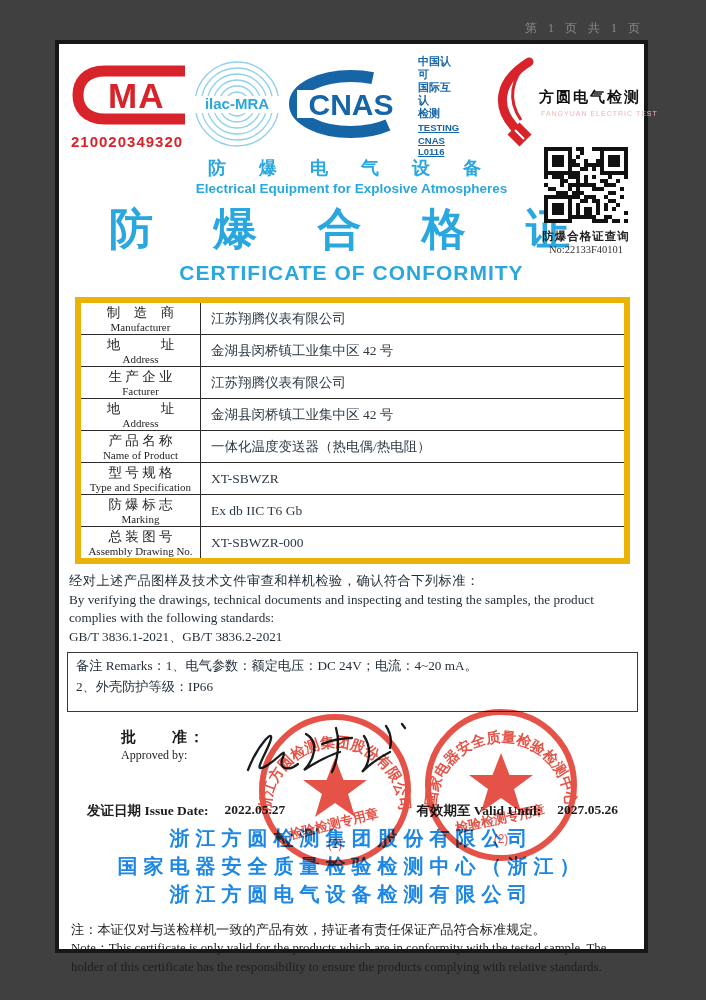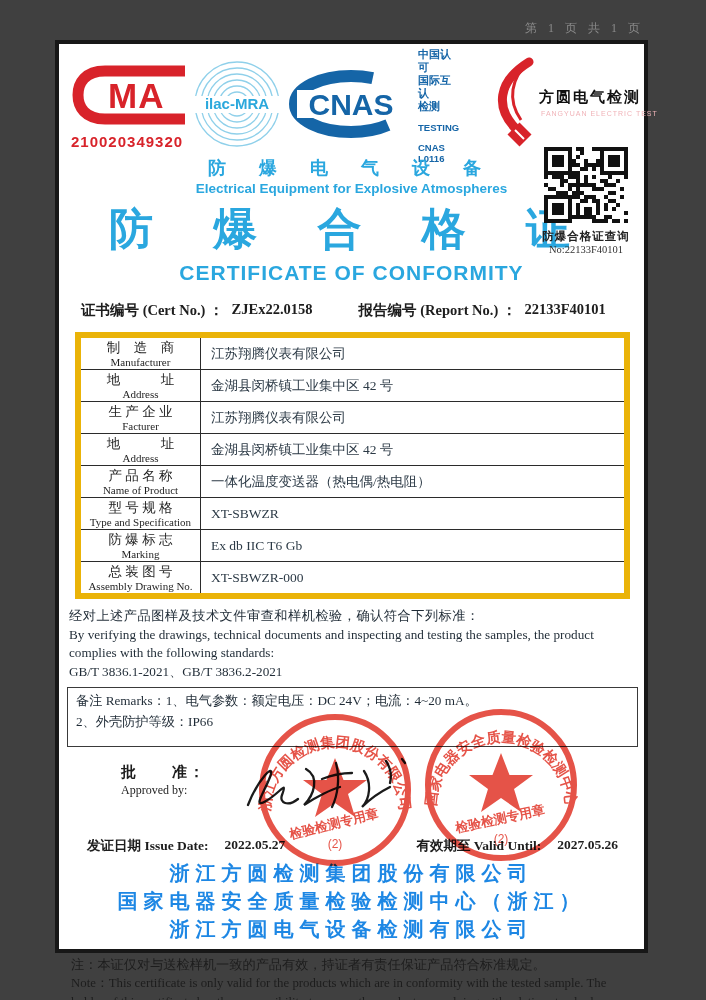--- a/index.html
+++ b/index.html
@@ -18,7 +18,7 @@
   .cnas-block { display:flex; align-items:center; margin-left:10px; }
   .cnas-side { margin-left:5px; font-family:"Liberation Sans","DejaVu Sans",sans-serif; }
   .cnas-side .zh { color:#1565a7; font-size:11px; line-height:13px; font-weight:bold; }
-  .cnas-side .en { color:#1565a7; font-size:9.5px; line-height:11px; font-weight:bold; margin-top:9px; }
+  .cnas-side .en { color:#1565a7; font-size:9.5px; line-height:11px; font-weight:bold; margin-top:2px;text-decoration:underline; }
   .fy-block { margin-left:18px; position:relative; }
   
   .head-block { text-align:center; margin-top:2px; font-family:"Liberation Sans","DejaVu Sans",sans-serif; }

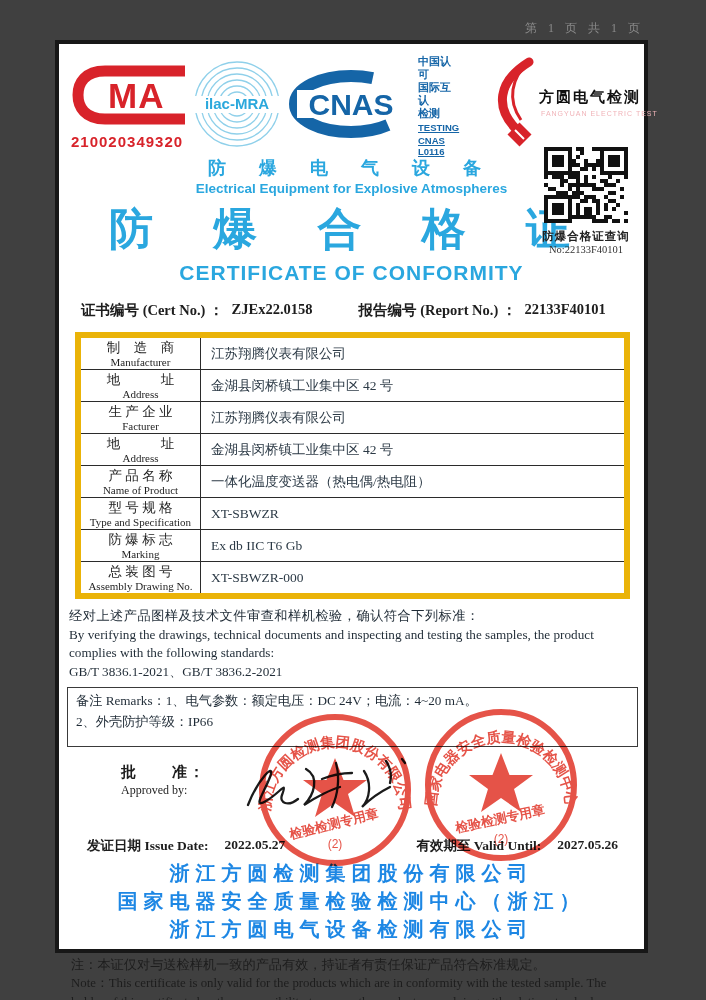--- a/index.html
+++ b/index.html
@@ -267,12 +267,6 @@
       <div class="qr-no">No:22133F40101</div>
     </div>
 
-    <div class="cert-line">
-      <span>证书编号 (Cert No.) ：</span>
-      <span class="val">ZJEx22.0158</span>
-      <span class="right">报告编号 (Report No.) ：</span>
-      <span class="val">22133F40101</span>
-    </div>
 
     <div class="info-table">
       <div class="t-row">

